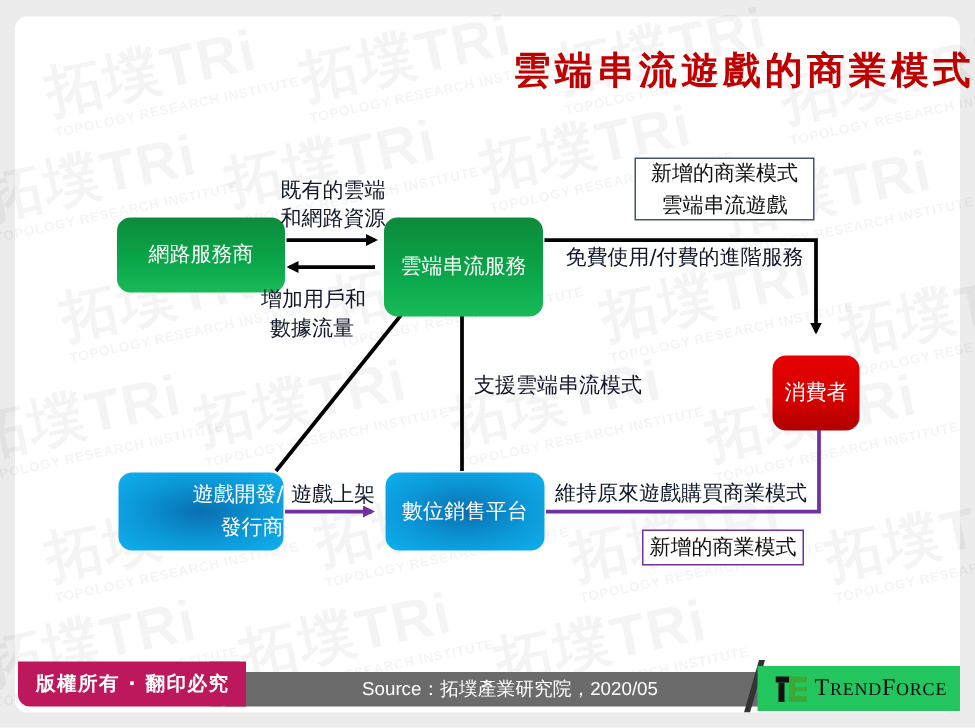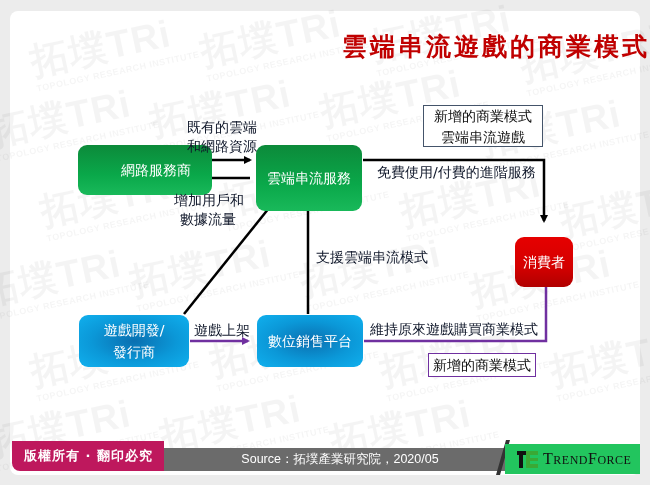--- a/index.html
+++ b/index.html
@@ -113,7 +113,7 @@
   <polyline points="364,341 546,341 546,276" fill="none" stroke="#7030a0" stroke-width="2.5" marker-end="url(#ap)"></polyline>
 </svg>
 
-<div class="box green" style="left:78px;top:145px;width:112px;height:50px;padding-left:22px;">
+<div class="box green" style="left:78px;top:145px;width:112px;height:50px;">
   <span>網路服務商</span>
 </div>
 <div class="box green" style="left:256px;top:145px;width:106px;height:66px;">

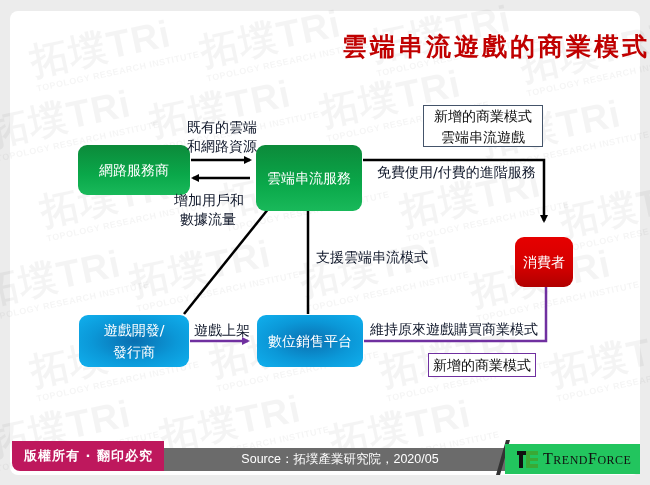--- a/index.html
+++ b/index.html
@@ -119,7 +119,7 @@
 <div class="box green" style="left:256px;top:145px;width:106px;height:66px;">
   <span>雲端串流服務</span>
 </div>
-<div class="box blue" style="left:79px;top:315px;width:110px;height:52px;flex-direction:column;">
+<div class="box blue" style="left:79px;top:315px;width:110px;height:52px;flex-direction:column;align-items:flex-end;">
   <span>遊戲開發/</span>
   <span>發行商</span>
 </div>

